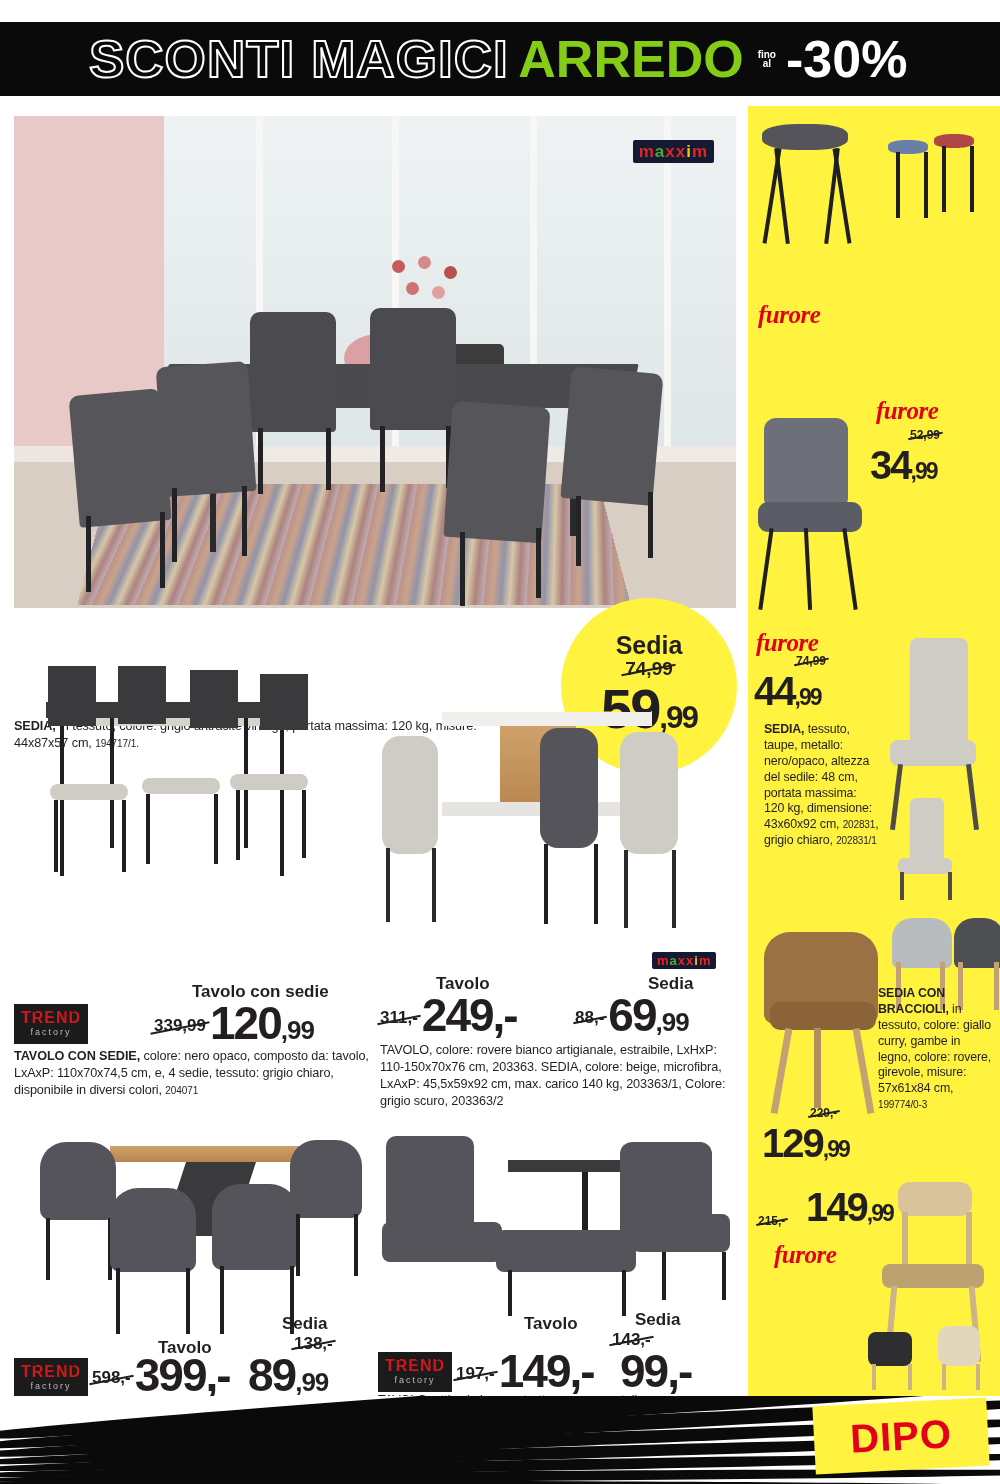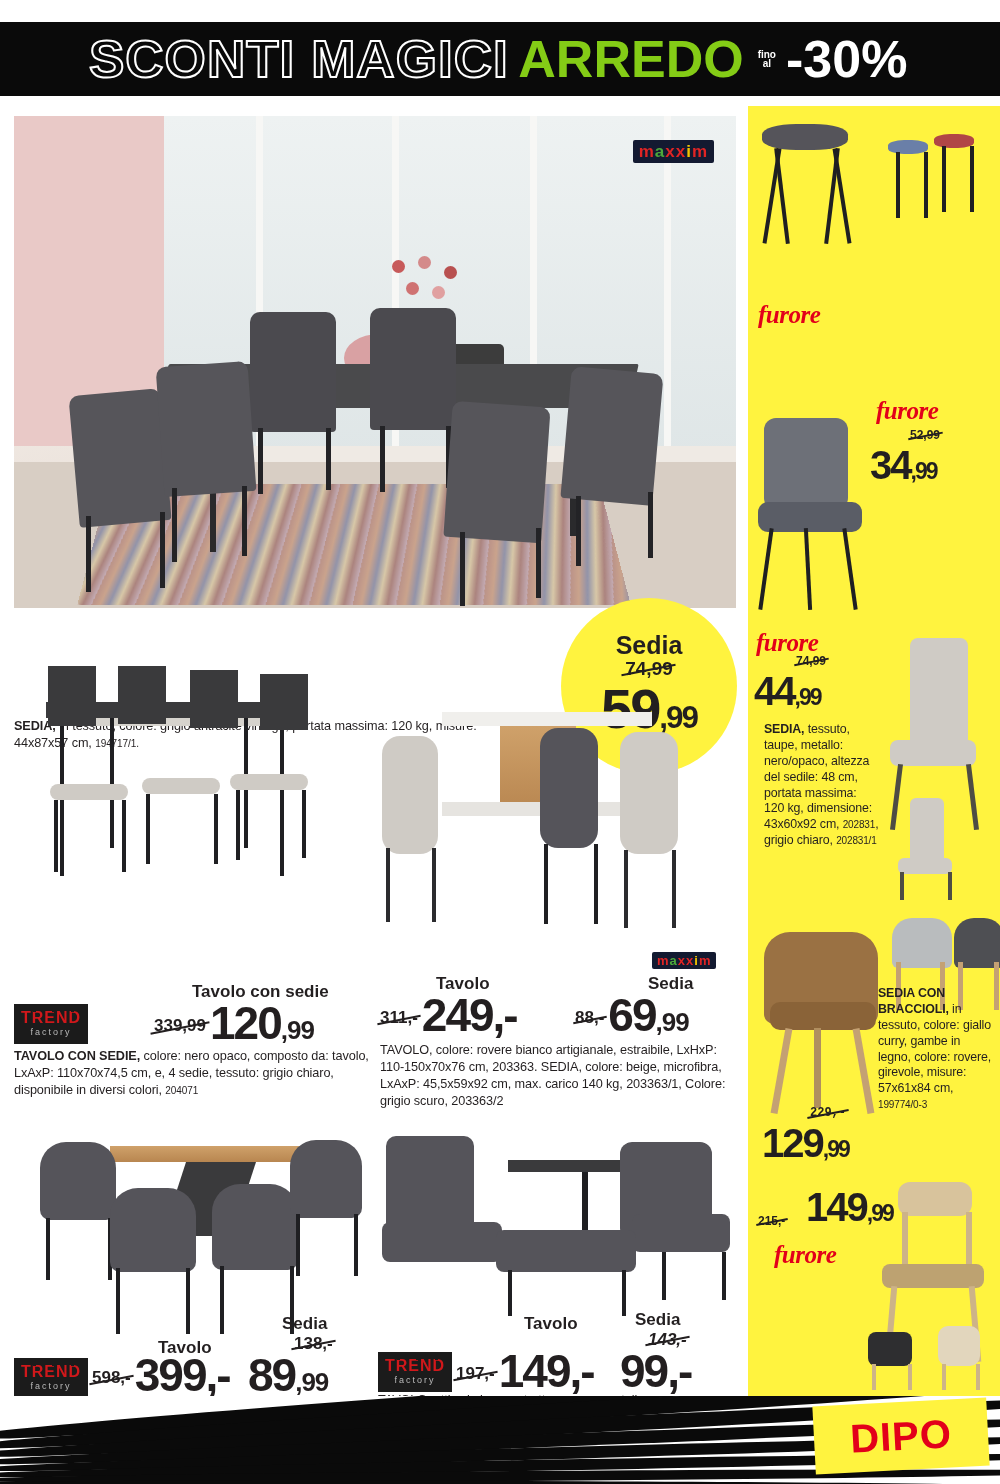--- a/index.html
+++ b/index.html
@@ -454,7 +454,7 @@
       <div class="rail-txt" style="position:absolute; left:130px; top:880px; width:118px;">
         <b>SEDIA CON BRACCIOLI,</b><span> in tessuto, colore: giallo curry, gambe in legno, colore: rovere, girevole, misure: 57x61x84 cm, </span><span class="code">199774/0-3</span>
       </div>
-      <div class="rail-old" style="position:absolute; left:62px; top:1000px;font-family:Liberation Mono, monospace;"><span class="strike">229,-</span></div>
+      <div class="rail-old" style="position:absolute; left:62px; top:1000px;"><span class="strike">229,-</span></div>
       <div class="rail-price" style="position:absolute; left:14px; top:1018px;">
         <span>129</span><span class="cents">,99</span>
       </div>

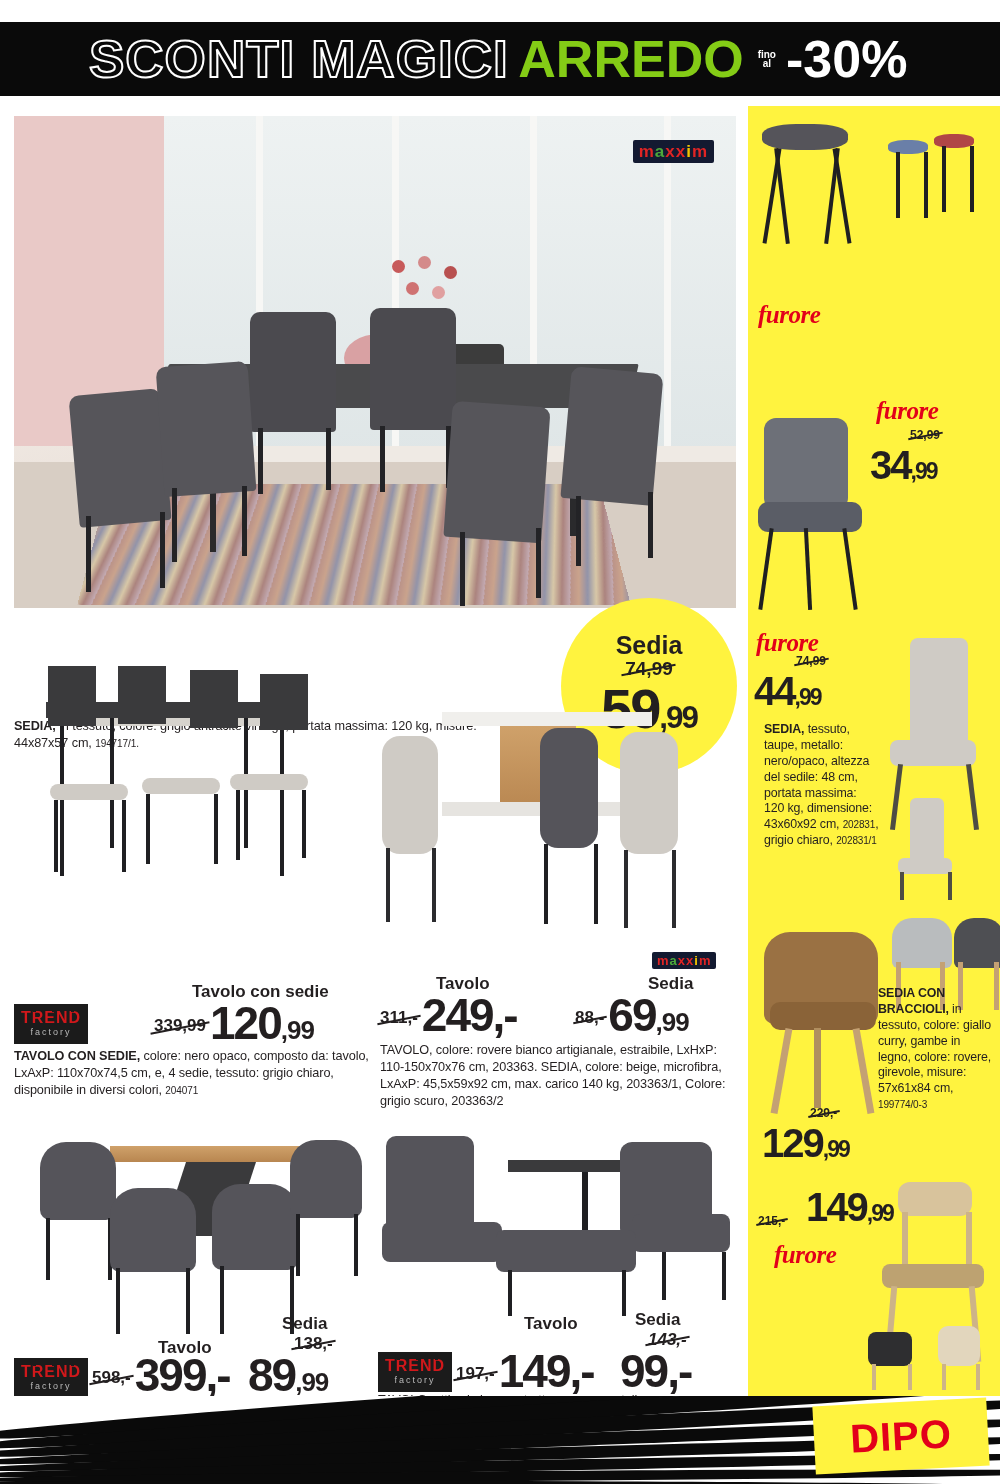--- a/index.html
+++ b/index.html
@@ -370,7 +370,7 @@
   </div>
   <div class="plabel" style="position:absolute; left:524px; top:1208px;">Tavolo</div>
   <div class="plabel" style="position:absolute; left:635px; top:1204px;">Sedia</div>
-  <div class="oldprice" style="position:absolute; left:648px; top:1224px;font-style:italic;"><span class="strike">143,-</span></div>
+  <div class="oldprice" style="position:absolute; left:612px; top:1224px;"><span class="strike">143,-</span></div>
   <div style="position:absolute; left:378px; top:1246px;">
     <div class="trend">
         <div class="zig"></div>

